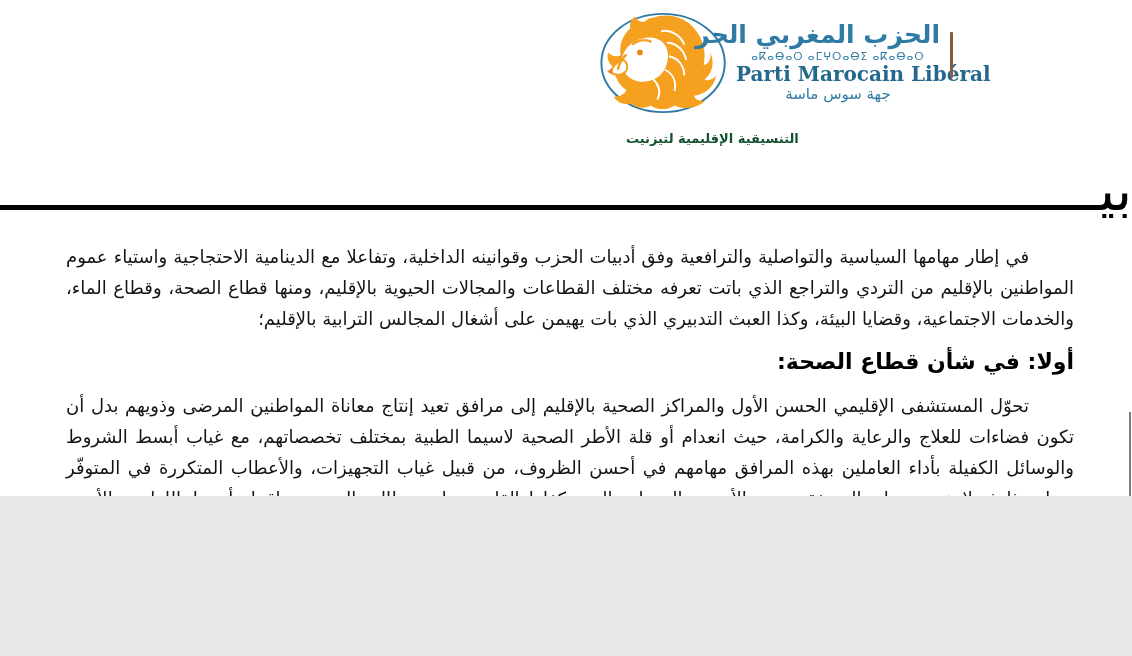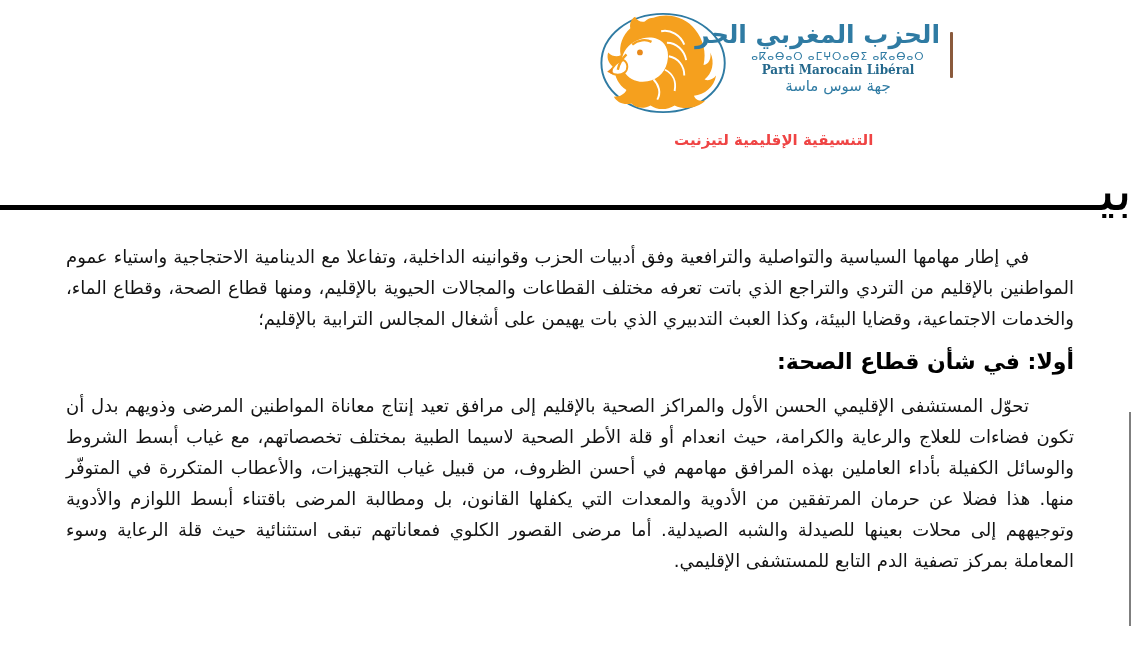--- a/index.html
+++ b/index.html
@@ -5,7 +5,7 @@
   html,body{margin:0;padding:0;}
   body{background:#e8e8e8;font-family:"DejaVu Sans",sans-serif;}
   .page{
-    position:relative;width:1132px;height:656px;background:#ffffff;
+    position:relative;width:1132px;height:496px;background:#ffffff;
     overflow:hidden;margin:0 auto;color:#141414;
   }
   

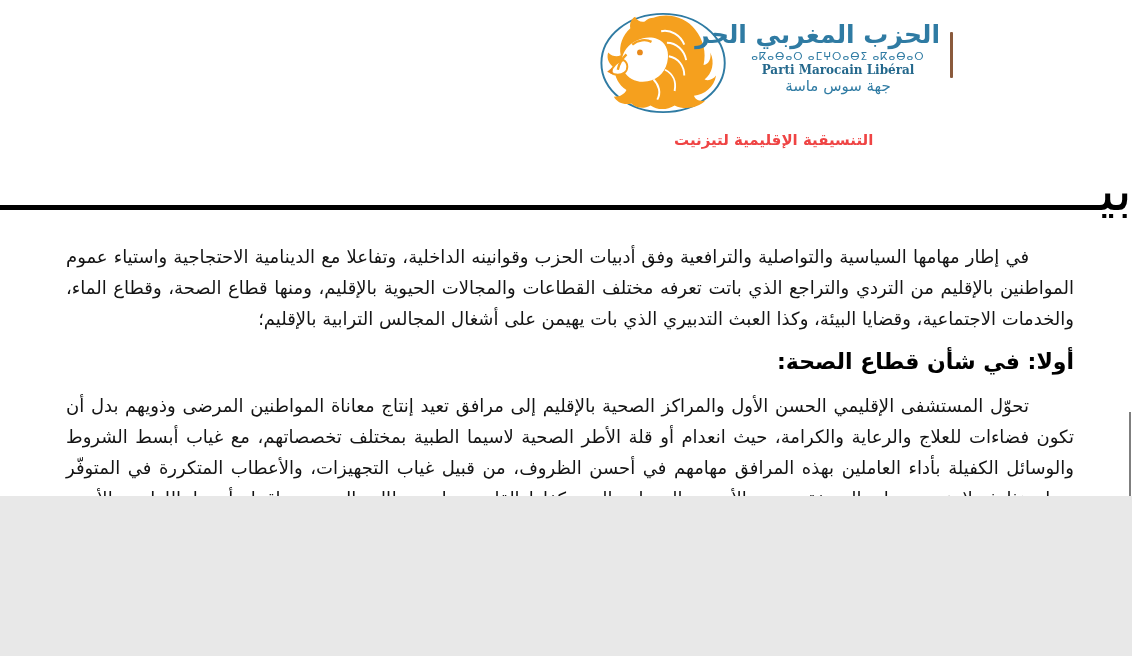--- a/index.html
+++ b/index.html
@@ -22,7 +22,7 @@
     font-size:10.5px;color:#2F7BA3;letter-spacing:1px;margin-top:3px;white-space:nowrap;
   }
   .fr{
-    font-family:"DejaVu Serif",serif;font-weight:bold;font-size:12px;
+    font-family:"DejaVu Serif",serif;font-weight:bold;font-size:20px;
     color:#24688C;margin-top:2px;white-space:nowrap;
   }
   .region{font-size:15px;color:#2F7BA3;direction:rtl;margin-top:2px;}

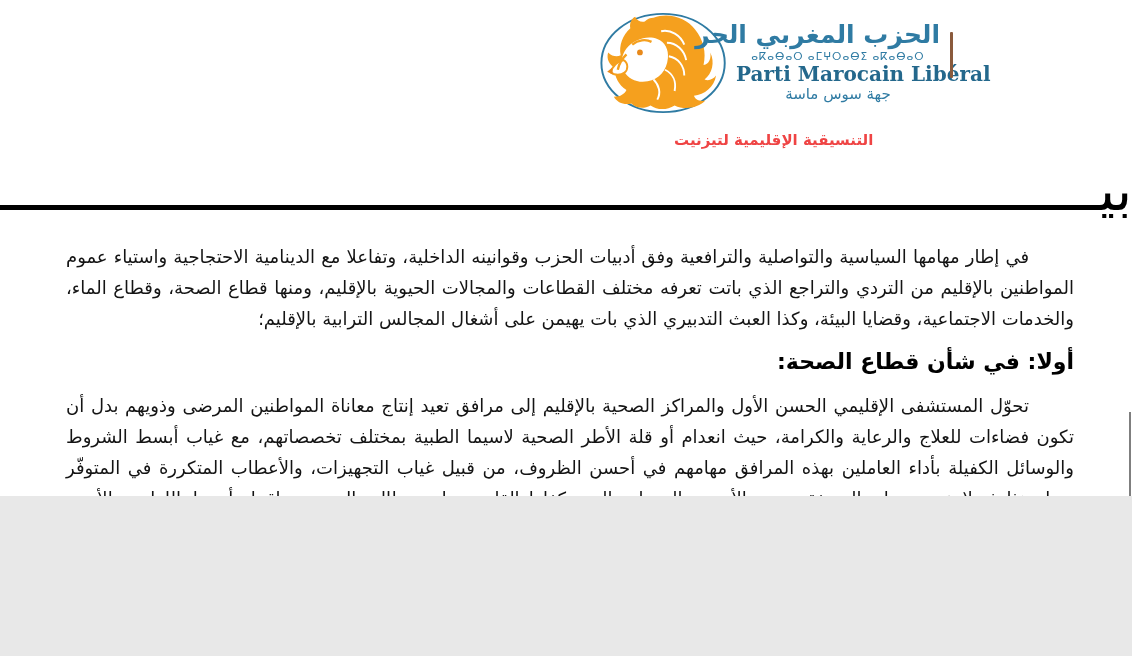--- a/index.html
+++ b/index.html
@@ -36,7 +36,7 @@
   
   .subtitle{
     position:absolute;top:131px;left:626px;direction:rtl;white-space:nowrap;
-    font-size:15px;font-weight:bold;color:#ef4444;margin-left:48px;
+    font-size:13px;font-weight:bold;color:#14532d;
   }
   .main-heading{
     position:absolute;top:156px;left:0;width:100%;text-align:center;

